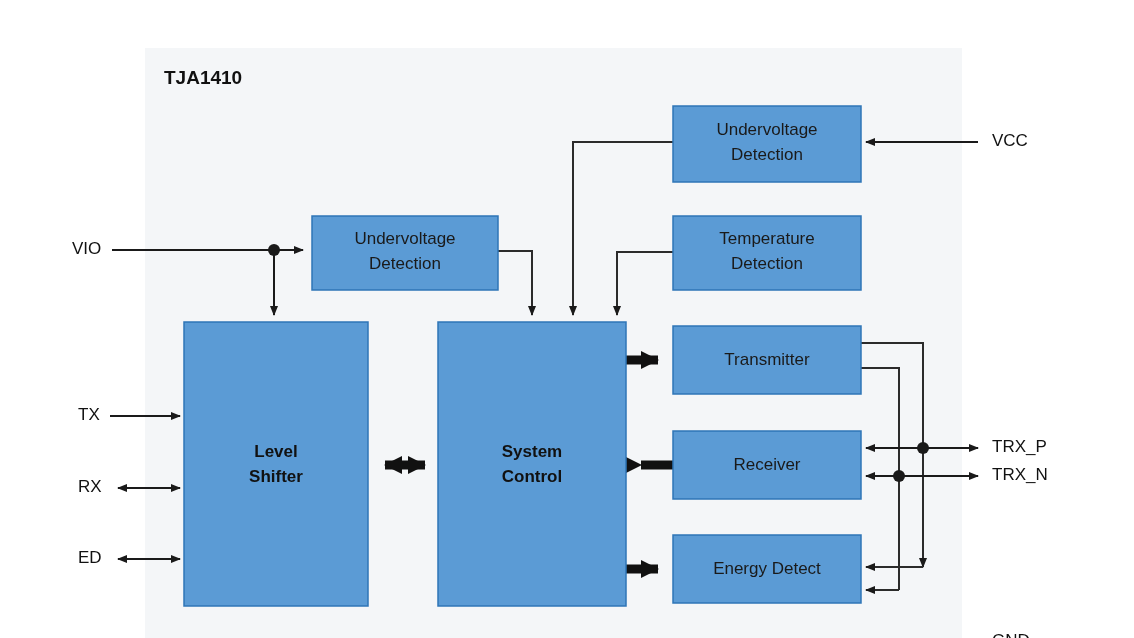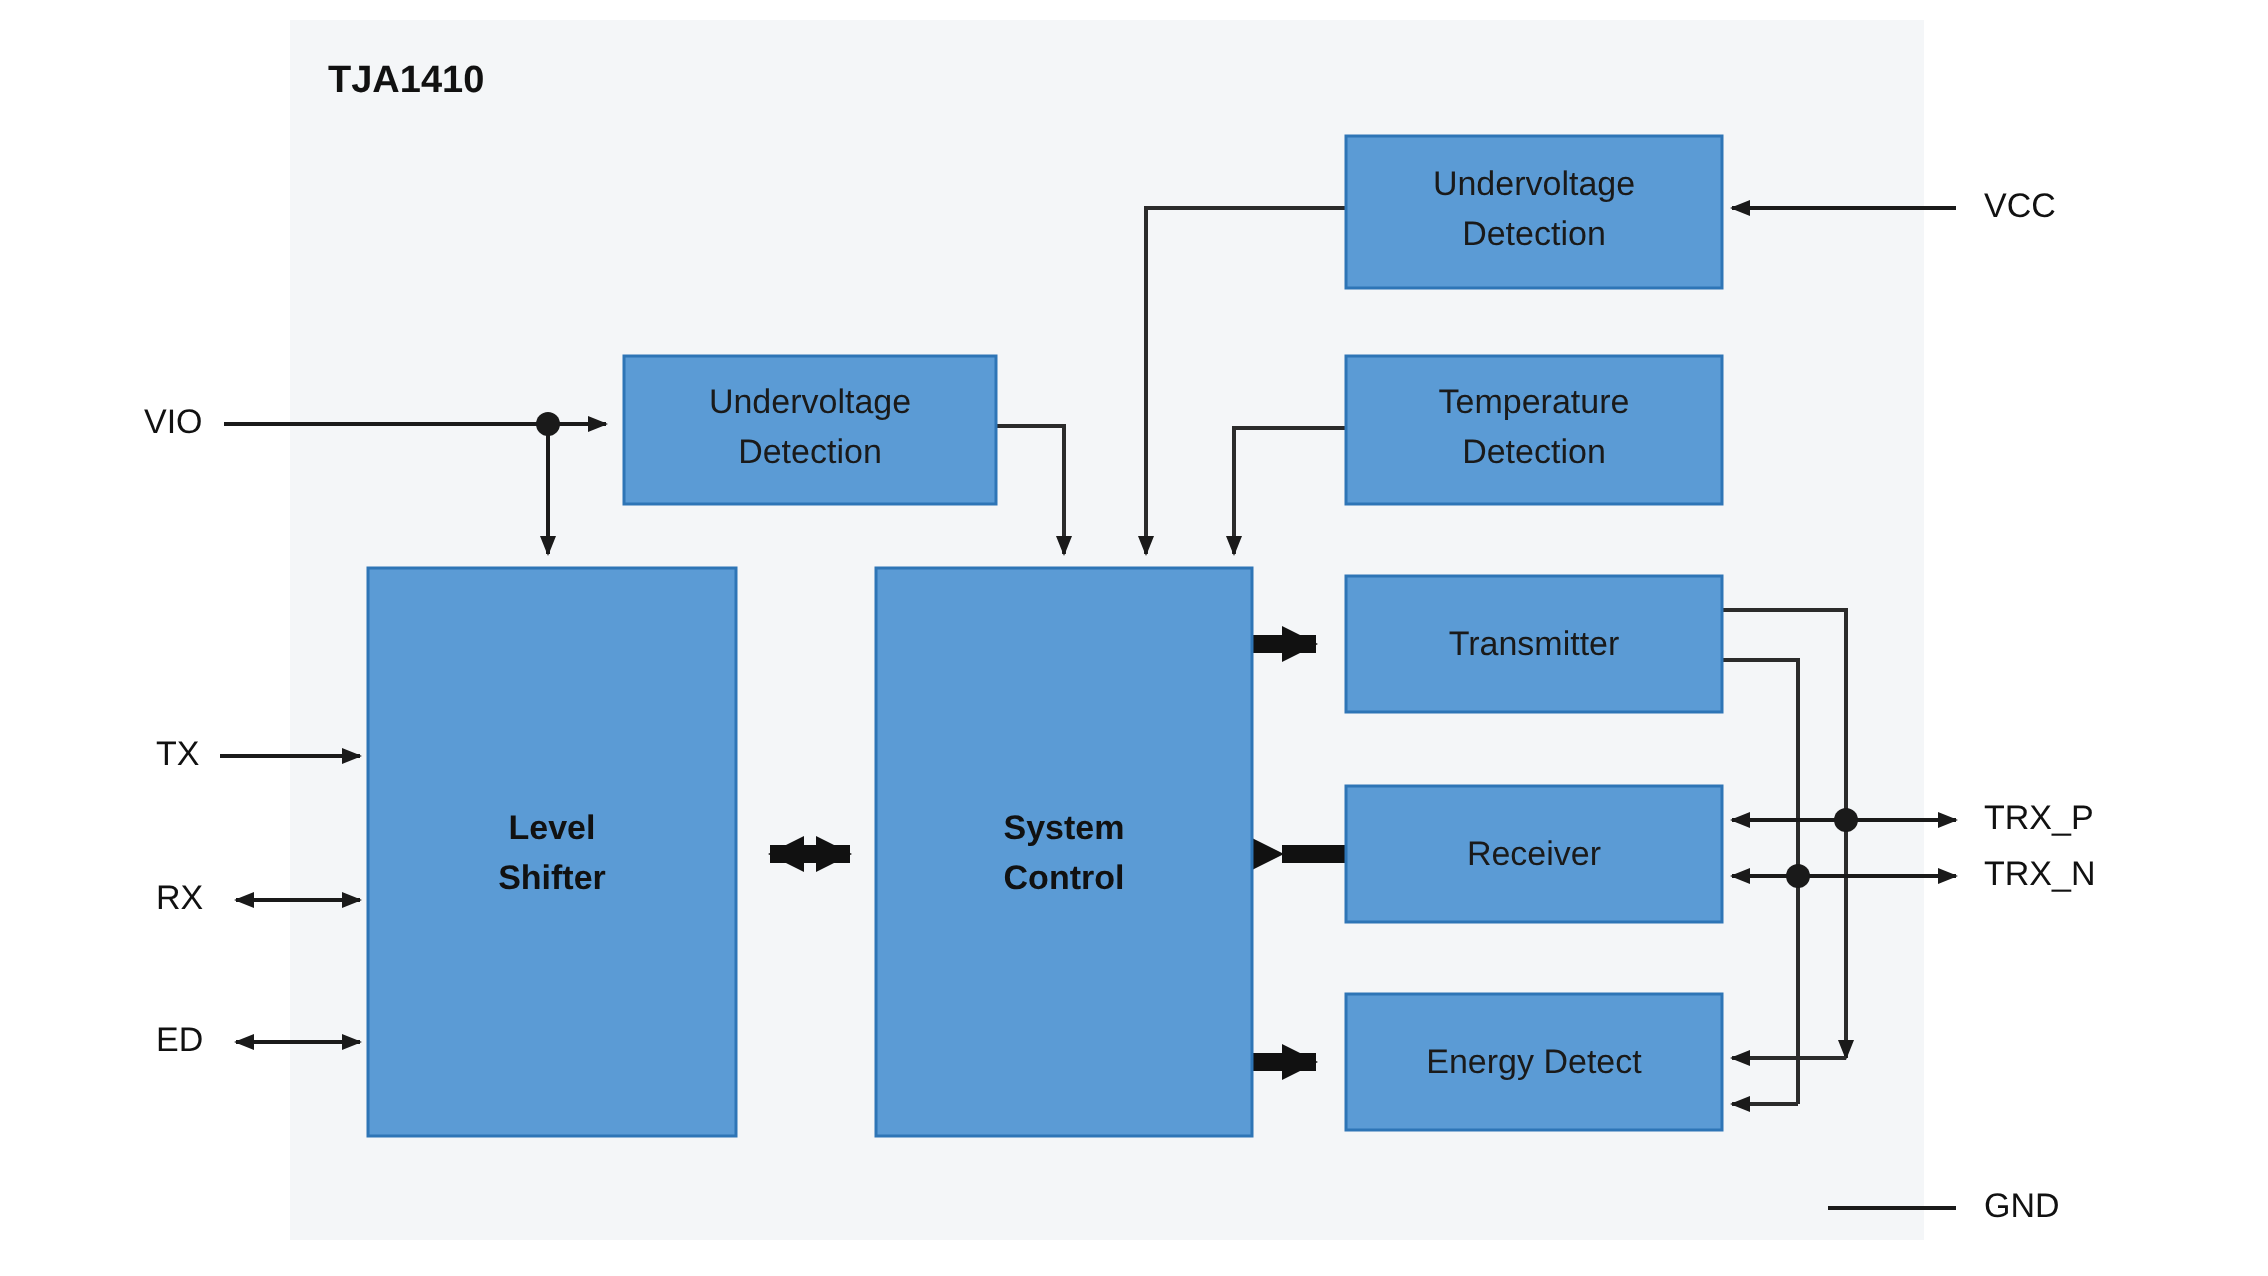--- a/index.html
+++ b/index.html
@@ -5,7 +5,7 @@
   html,body{margin:0;padding:0;background:#ffffff;}
   body{width:1134px;height:638px;overflow:hidden;
        font-family:"Liberation Sans",sans-serif;}
-  #stage{position:relative;width:1134px;height:450px;background:#22c55e;}
+  #stage{position:relative;width:1134px;height:450px;background:#22c55e;margin-top:38px;}
   svg{display:block;}
   .blk-text{font-family:"Liberation Sans",sans-serif;font-size:17px;fill:#1a1a1a;
             text-anchor:middle;dominant-baseline:middle;}

